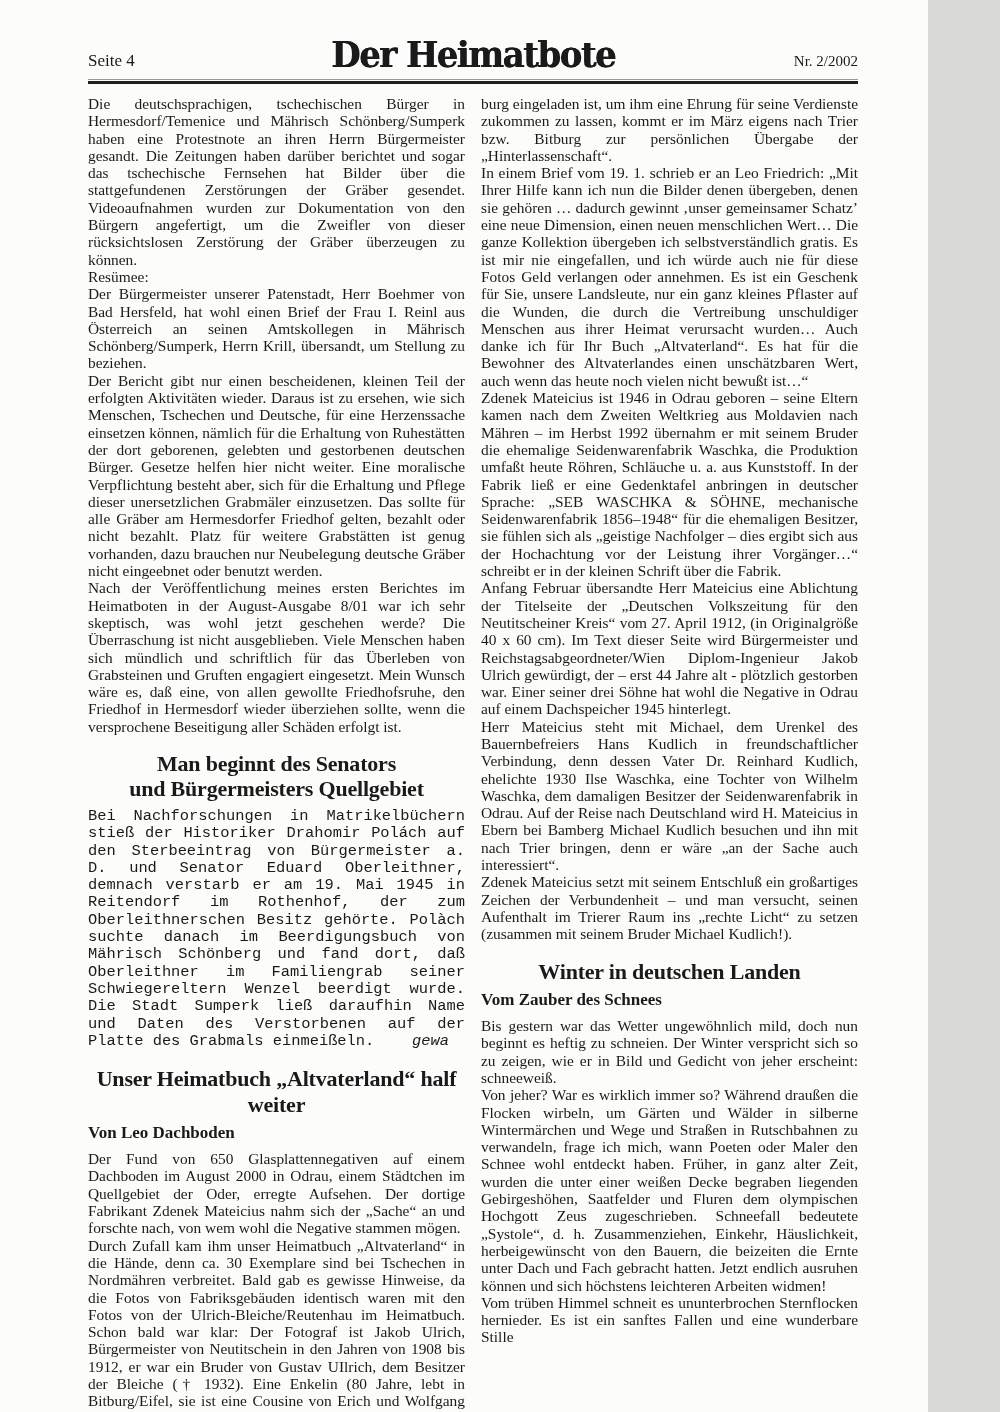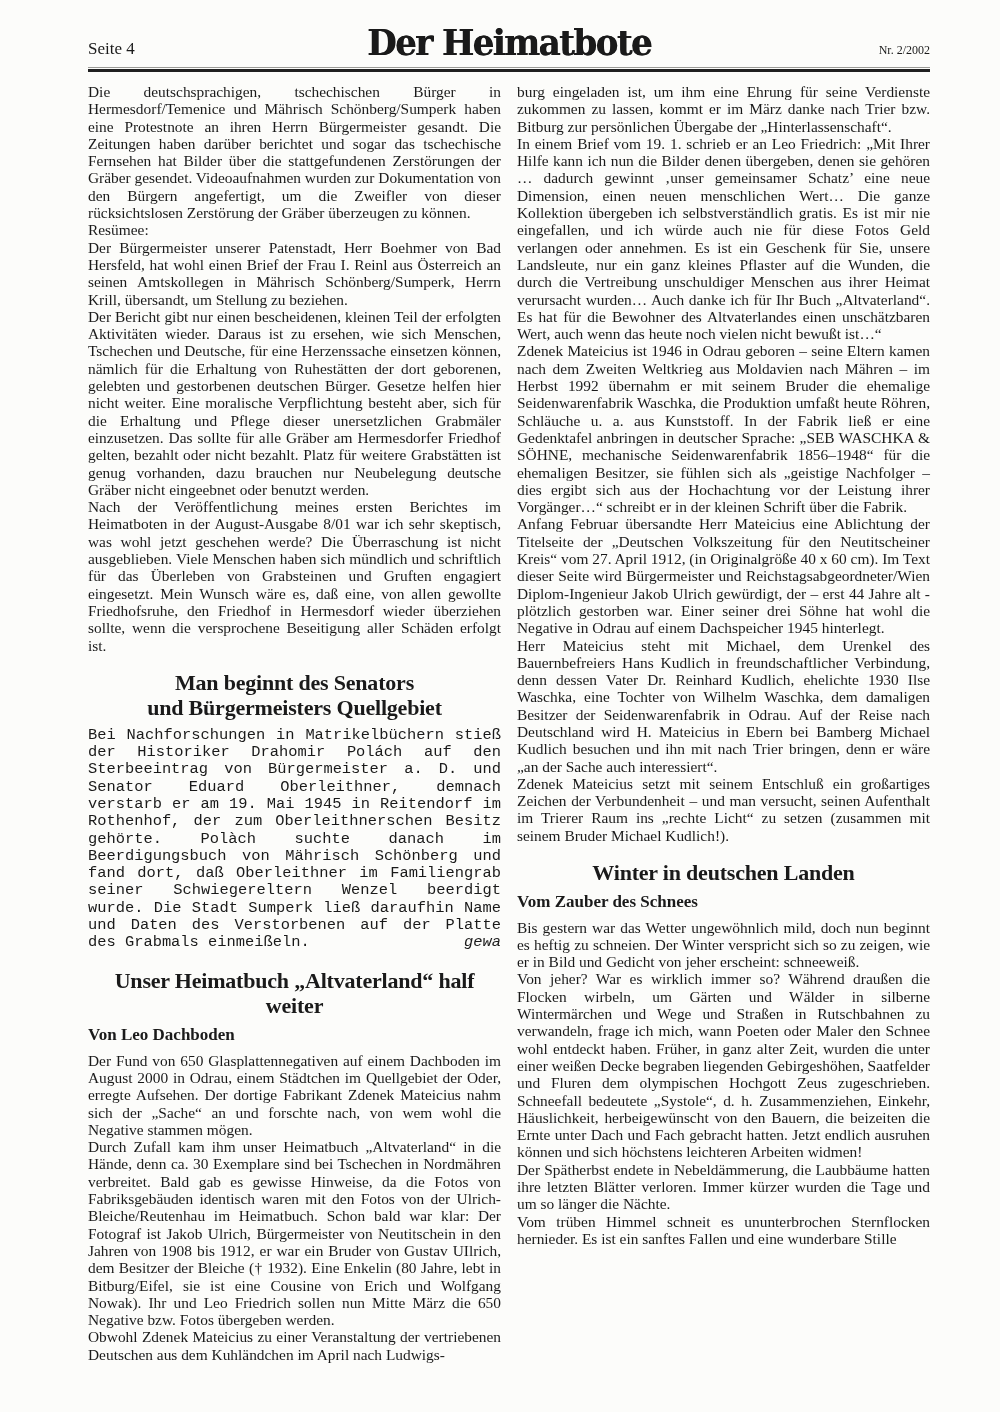--- a/index.html
+++ b/index.html
@@ -5,11 +5,11 @@
   html,body{margin:0;padding:0;background:#d9d9d6;}
   .sheet{
     position:relative;
-    width:1000px;height:1412px;
+    width:928px;height:1412px;
     box-sizing:border-box;
     background:#fcfcfa;
     color:#1a1a1a;
-    padding:22px 70px 18px 88px;
+    padding:34px 70px 18px 88px;
     overflow:hidden;
     font-family:"Liberation Serif", serif;
   }

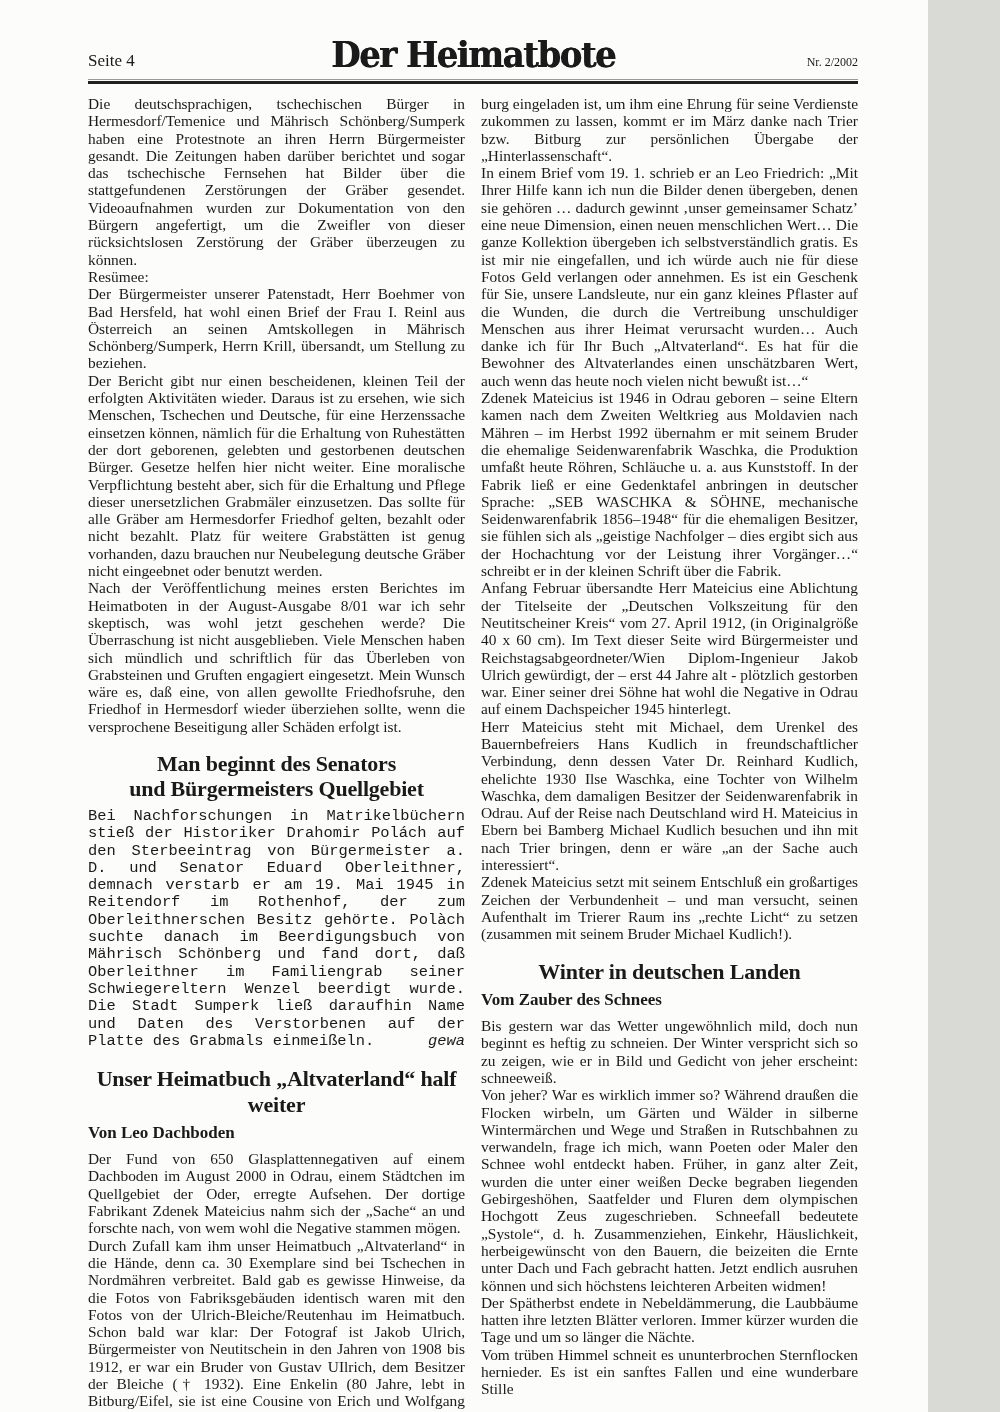--- a/index.html
+++ b/index.html
@@ -19,7 +19,7 @@
     align-items:baseline;
   }
   .page-num{font-size:17px;justify-self:start;}
-  .issue{font-size:12px;justify-self:end;}
+  .issue{font-size:15px;justify-self:end;}
   .masthead{
     justify-self:center;
     font-family:"DejaVu Serif", serif;

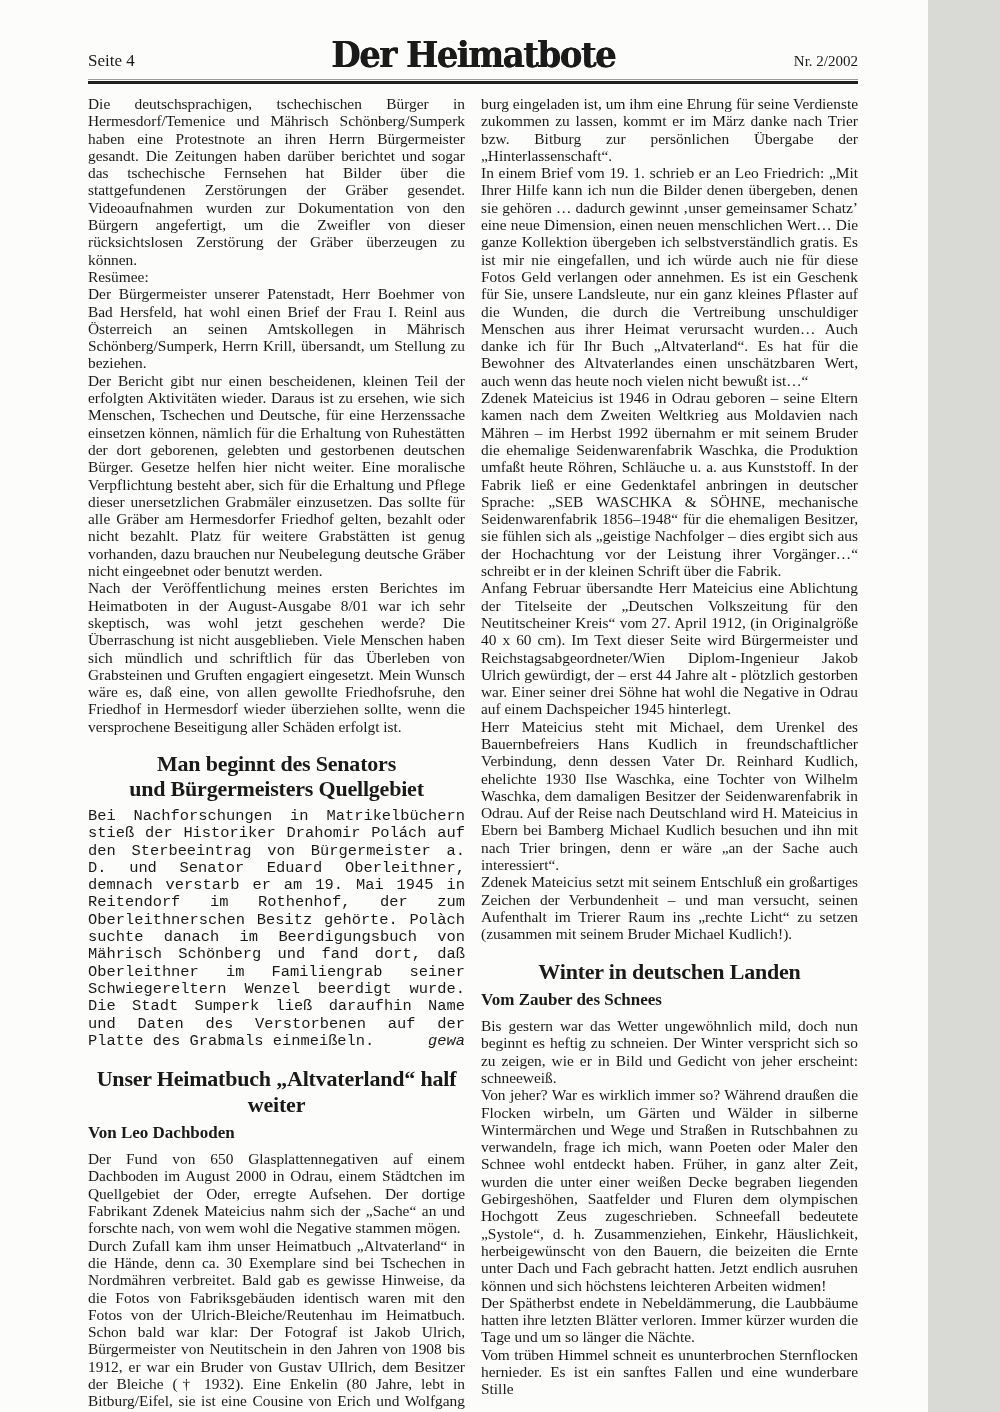--- a/index.html
+++ b/index.html
@@ -104,7 +104,7 @@
         <p class="para"><span>Obwohl Zdenek Mateicius zu einer Veranstaltung der vertriebenen Deutschen aus dem Kuhländchen im April nach Ludwigs-</span></p>
       </section>
     <section class="col" id="col-right">
-        <p class="para"><span>burg eingeladen ist, um ihm eine Ehrung für seine Verdienste zukommen zu lassen, kommt er im März danke nach Trier bzw. Bitburg zur persönlichen Übergabe der „Hinterlassenschaft“.</span></p>
+        <p class="para"><span>burg eingeladen ist, um ihm eine Ehrung für seine Verdienste zukommen zu lassen, kommt er im März eigens nach Trier bzw. Bitburg zur persönlichen Übergabe der „Hinterlassenschaft“.</span></p>
         <p class="para"><span>In einem Brief vom 19. 1. schrieb er an Leo Friedrich: „Mit Ihrer Hilfe kann ich nun die Bilder denen übergeben, denen sie gehören … dadurch gewinnt ‚unser gemeinsamer Schatz’ eine neue Dimension, einen neuen menschlichen Wert… Die ganze Kollektion übergeben ich selbstverständlich gratis. Es ist mir nie eingefallen, und ich würde auch nie für diese Fotos Geld verlangen oder annehmen. Es ist ein Geschenk für Sie, unsere Landsleute, nur ein ganz kleines Pflaster auf die Wunden, die durch die Vertreibung unschuldiger Menschen aus ihrer Heimat verursacht wurden… Auch danke ich für Ihr Buch „Altvaterland“. Es hat für die Bewohner des Altvaterlandes einen unschätzbaren Wert, auch wenn das heute noch vielen nicht bewußt ist…“</span></p>
         <p class="para"><span>Zdenek Mateicius ist 1946 in Odrau geboren – seine Eltern kamen nach dem Zweiten Weltkrieg aus Moldavien nach Mähren – im Herbst 1992 übernahm er mit seinem Bruder die ehemalige Seidenwarenfabrik Waschka, die Produktion umfaßt heute Röhren, Schläuche u. a. aus Kunststoff. In der Fabrik ließ er eine Gedenktafel anbringen in deutscher Sprache: „SEB WASCHKA &amp; SÖHNE, mechanische Seidenwarenfabrik 1856–1948“ für die ehemaligen Besitzer, sie fühlen sich als „geistige Nachfolger – dies  ergibt sich aus der Hochachtung vor der Leistung ihrer Vorgänger…“ schreibt er in der kleinen Schrift über die Fabrik.</span></p>
         <p class="para"><span>Anfang Februar übersandte Herr Mateicius eine Ablichtung der Titelseite der „Deutschen Volkszeitung für den Neutitscheiner Kreis“ vom 27. April 1912, (in Originalgröße 40 x 60 cm). Im Text dieser Seite wird Bürgermeister und Reichstagsabgeordneter/Wien Diplom-Ingenieur Jakob Ulrich gewürdigt, der – erst 44 Jahre alt - plötzlich gestorben war. Einer seiner drei Söhne hat wohl die Negative in Odrau auf einem Dachspeicher 1945 hinterlegt.</span></p>

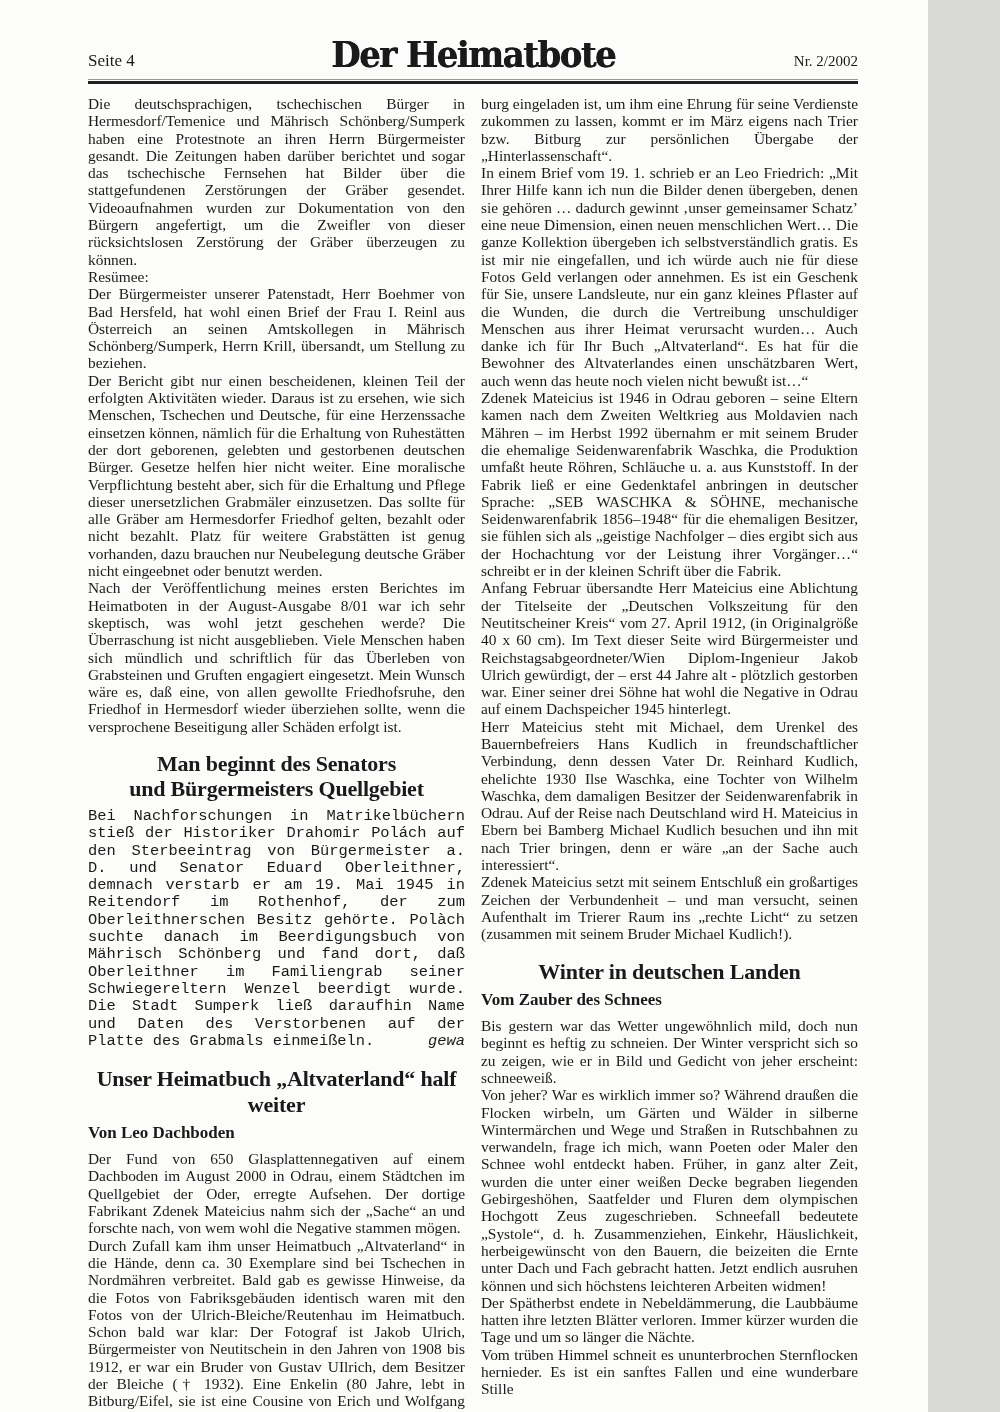--- a/index.html
+++ b/index.html
@@ -51,7 +51,7 @@
   }
   .para.has-sig{position:relative;font-family:Liberation Mono, monospace;}
   .sig{
-    position:absolute;right:0;bottom:0;
+    position:absolute;right:16px;bottom:0;
     font-style:italic;
     background:#fcfcfa;
     padding-left:10px;

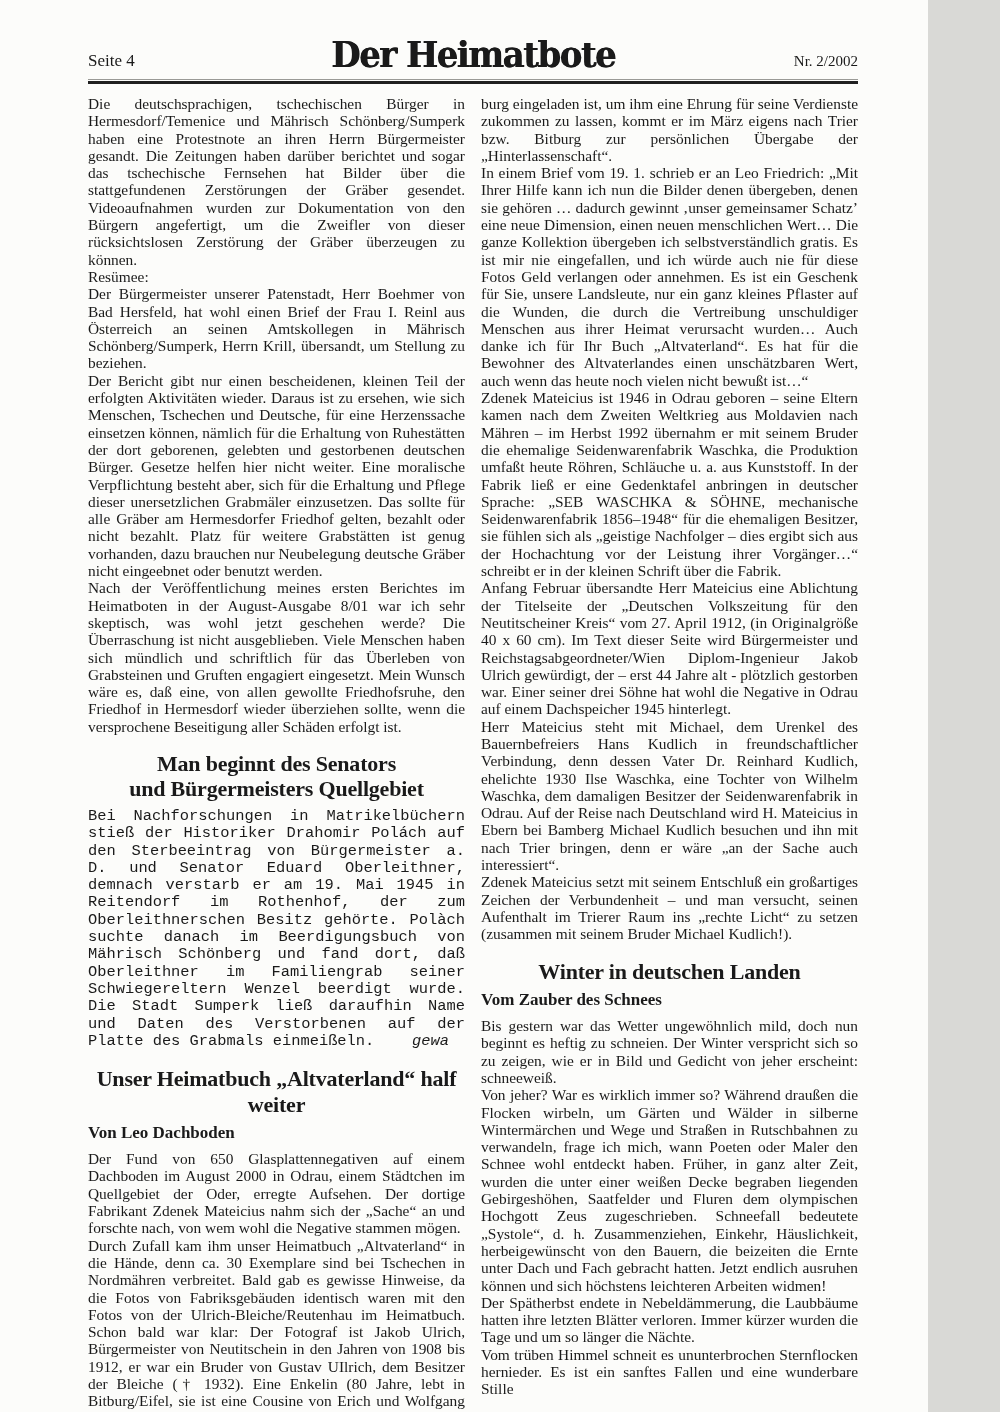--- a/index.html
+++ b/index.html
@@ -116,7 +116,6 @@
         <h3 class="subhead">Vom Zauber des Schnees</h3>
         <p class="para"><span>Bis gestern war das Wetter ungewöhnlich mild, doch nun beginnt es heftig zu schneien. Der Winter verspricht sich so zu zeigen, wie er in Bild und Gedicht von jeher erscheint: schneeweiß.</span></p>
         <p class="para"><span>Von jeher? War es wirklich immer so? Während draußen die Flocken wirbeln, um Gärten und Wälder in silberne Wintermärchen und Wege und Straßen in Rutschbahnen zu verwandeln, frage ich mich, wann Poeten oder Maler den Schnee wohl entdeckt haben. Früher, in ganz alter Zeit, wurden die unter einer weißen Decke begraben liegenden Gebirgeshöhen, Saatfelder und Fluren dem olympischen Hochgott Zeus zugeschrieben. Schneefall bedeutete „Systole“, d. h. Zusammenziehen, Einkehr, Häuslichkeit, herbeigewünscht von den Bauern, die beizeiten die Ernte unter Dach und Fach gebracht hatten. Jetzt endlich ausruhen können und sich höchstens leichteren Arbeiten widmen!</span></p>
-        <p class="para"><span>Der Spätherbst endete in Nebeldämmerung, die Laubbäume hatten ihre letzten Blätter verloren. Immer kürzer wurden die Tage und um so länger die Nächte.</span></p>
         <p class="para"><span>Vom trüben Himmel schneit es ununterbrochen Sternflocken hernieder. Es ist ein sanftes Fallen und eine wunderbare Stille</span></p>
       </section>
   </main>

